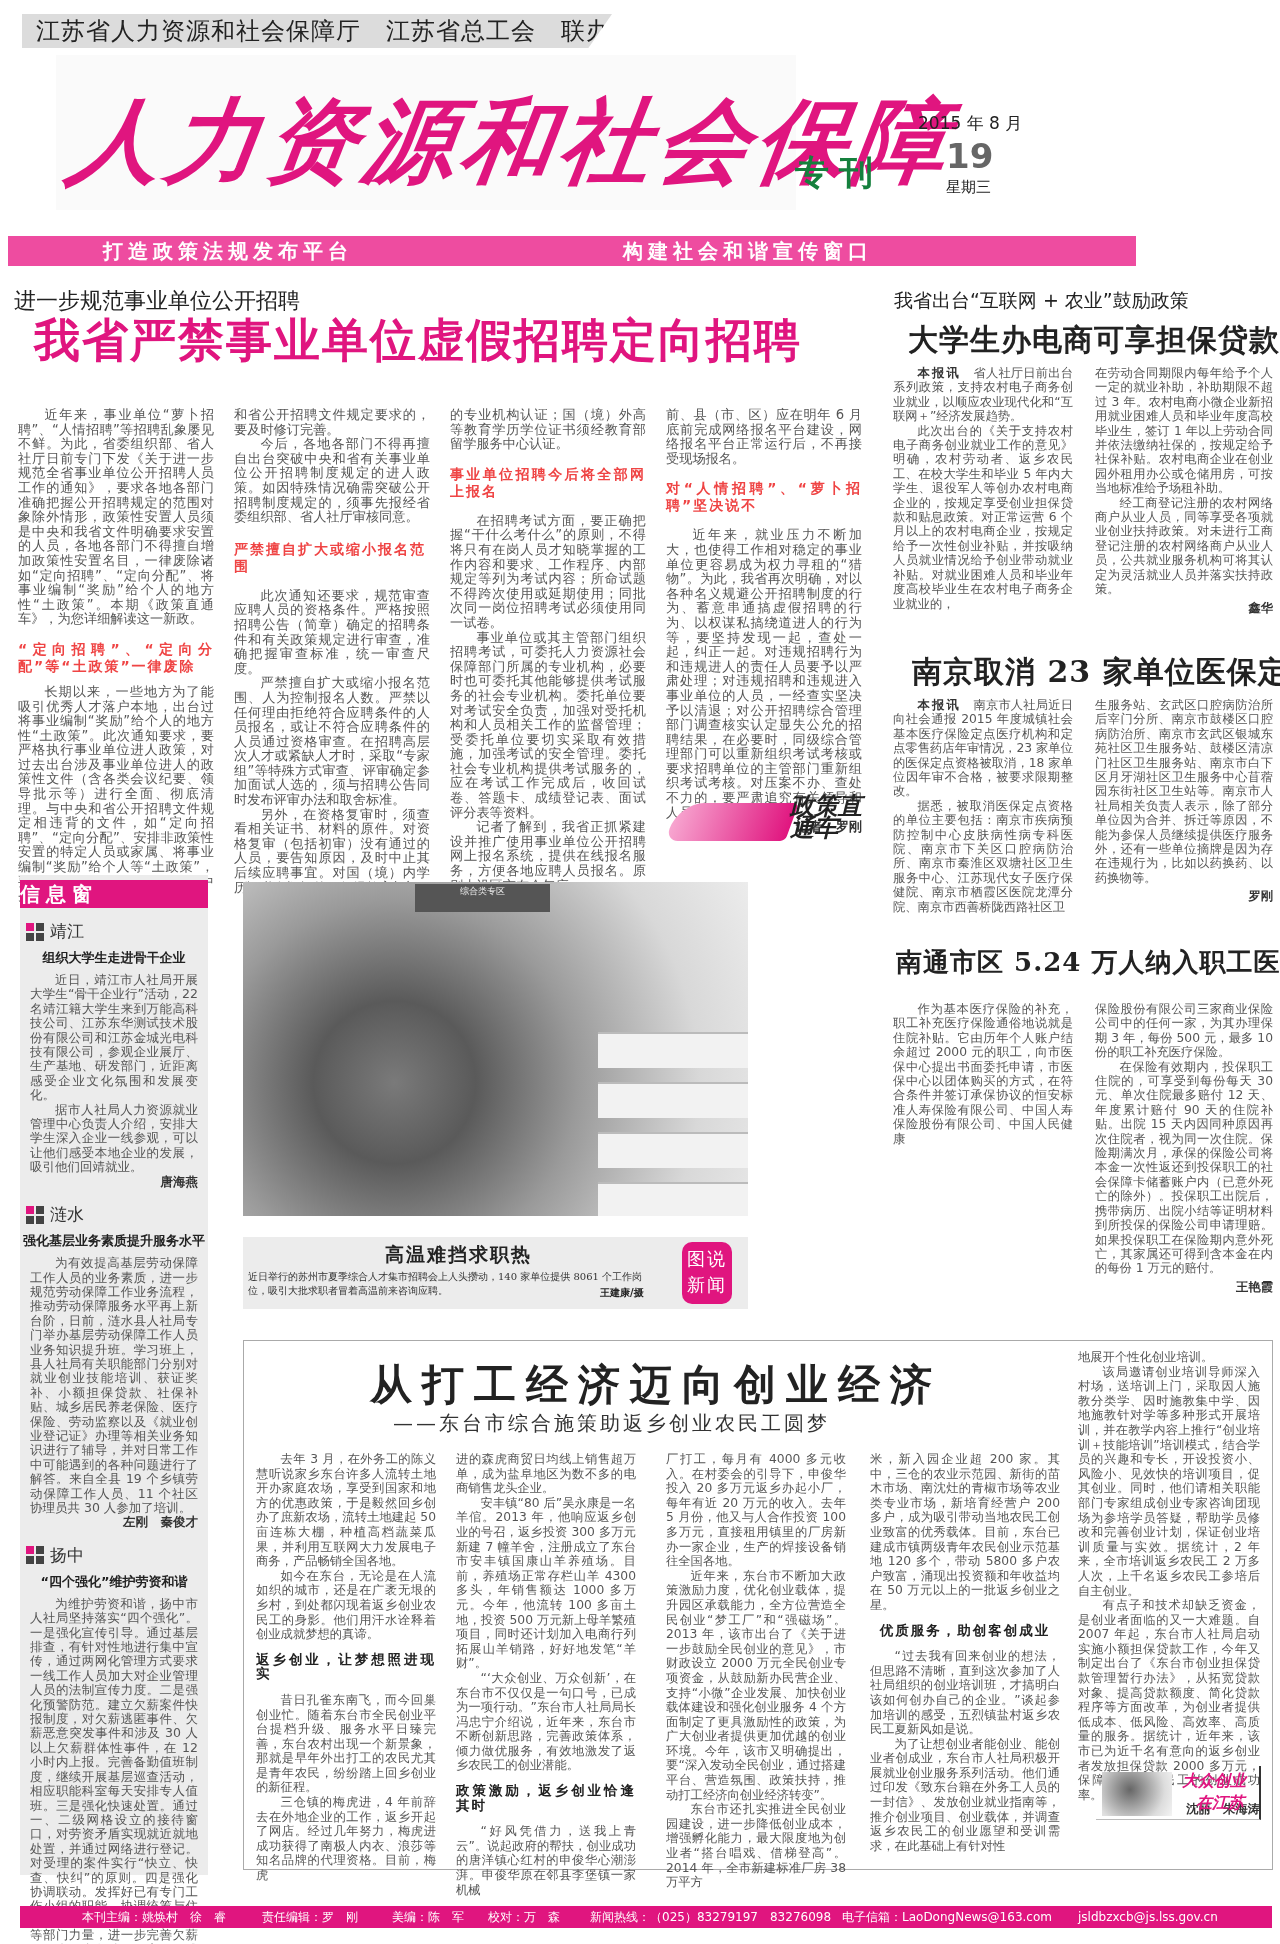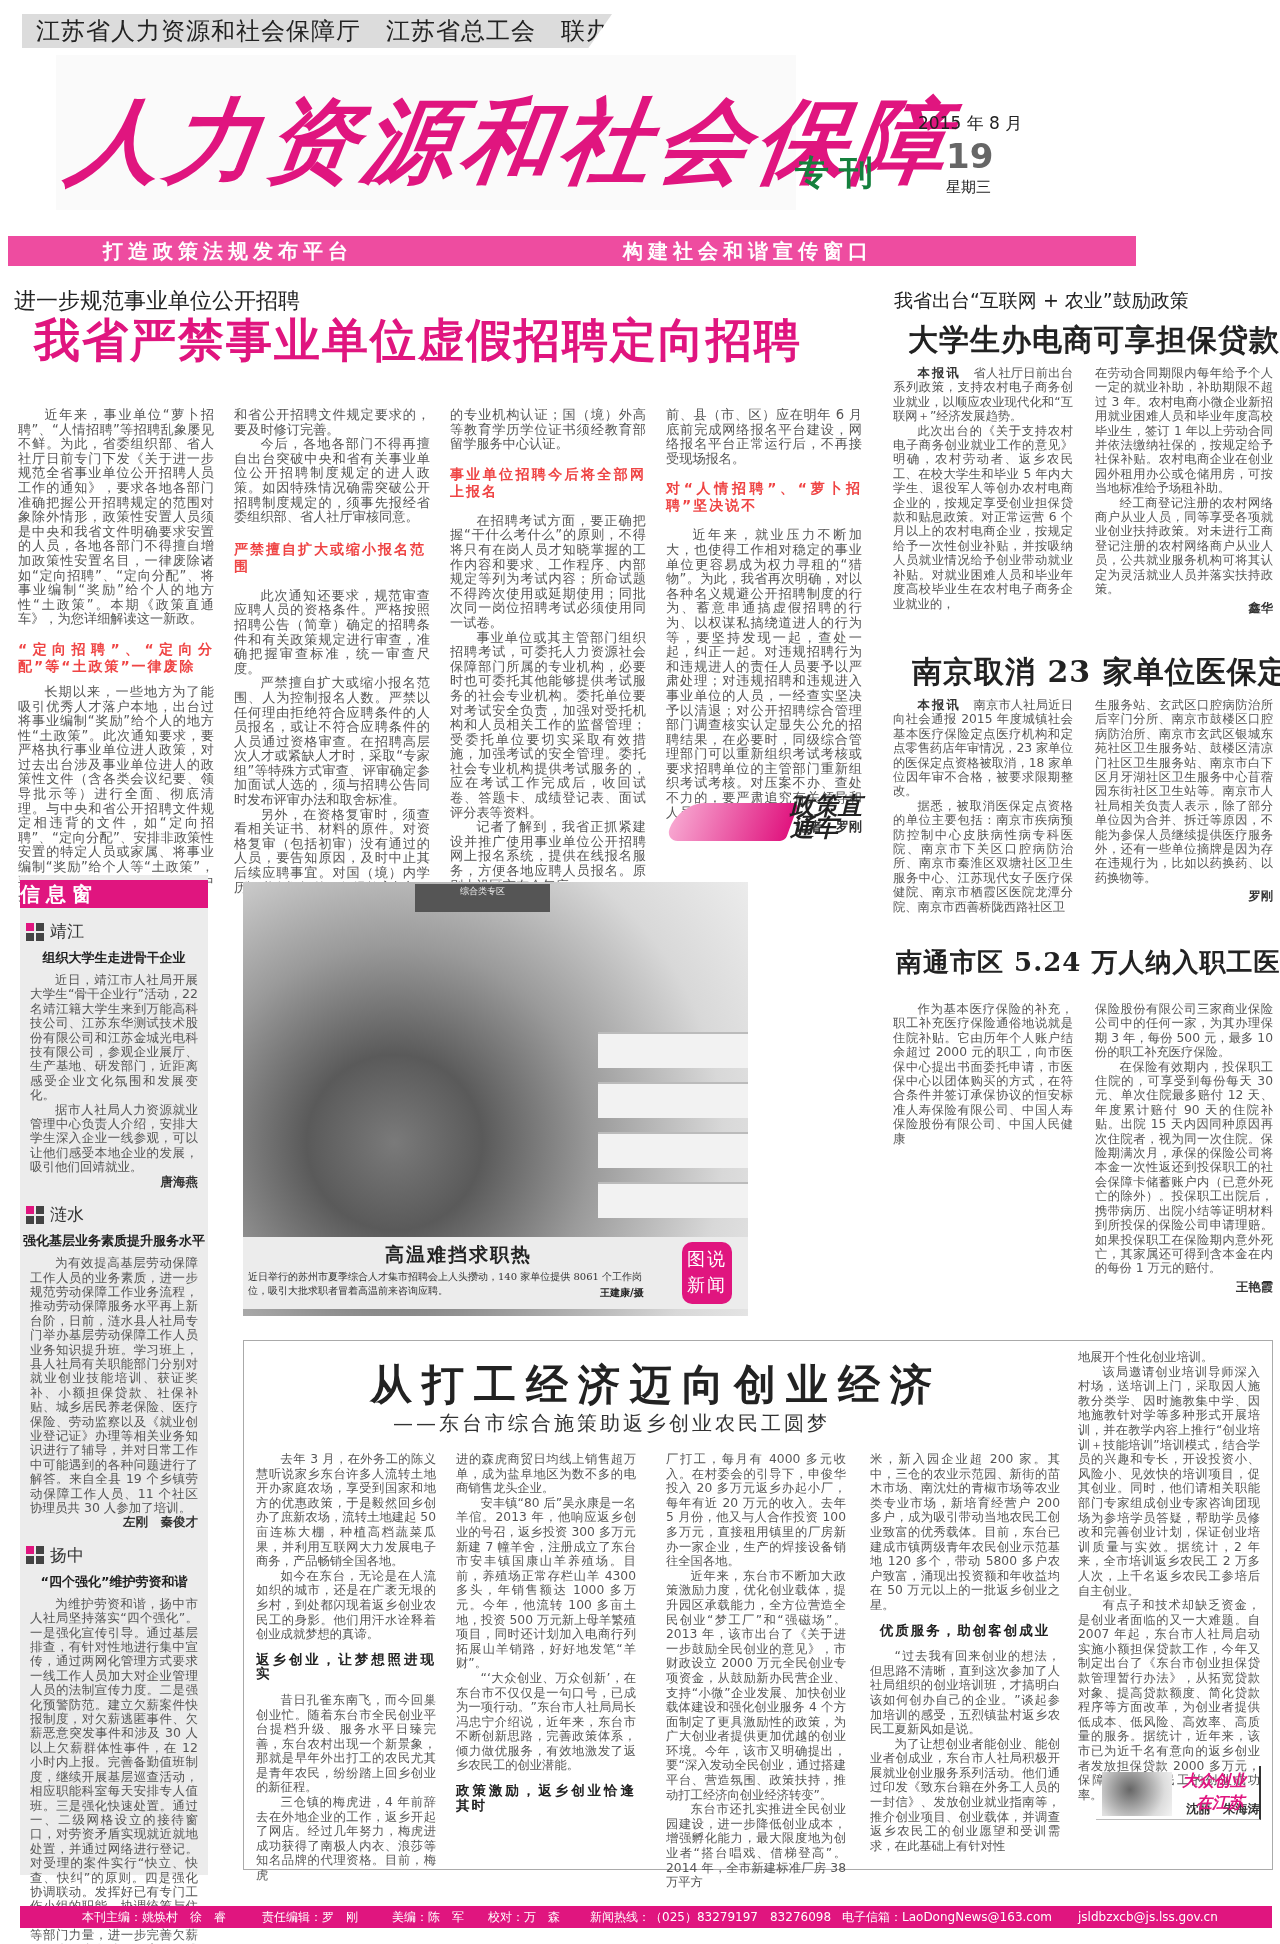--- a/index.html
+++ b/index.html
@@ -42,7 +42,7 @@
   .info-body { font-size: 12.5px; line-height: 14.4px; color: #555; padding: 0 10px 0 10px; text-align: justify; }
   .info-body p { text-indent: 2em; }
   
-  .photo { left: 243px; top: 882px; width: 505px; height: 434px; background: radial-gradient(circle at 30% 60%, #7a7a7a 0, #5a5a5a 20%, #9a9a9a 45%, #d8d8d8 75%, #ececec 100%); overflow: hidden; }
+  .photo { left: 243px; top: 882px; width: 505px; height: 334px; background: radial-gradient(circle at 30% 60%, #7a7a7a 0, #5a5a5a 20%, #9a9a9a 45%, #d8d8d8 75%, #ececec 100%); overflow: hidden; }
   .photo .stall { position: absolute; right: 0; width: 150px; height: 36px; background: #f2f2f2; border-top: 2px solid #bbb; }
   .photo .banner { position: absolute; left: 172px; top: 2px; width: 135px; height: 28px; background: #555; color: #eee; font-size: 9px; text-align: center; line-height: 14px; }
   .photo-cap-box { left: 243px; top: 1237px; width: 505px; height: 72px; background: #ececec; }

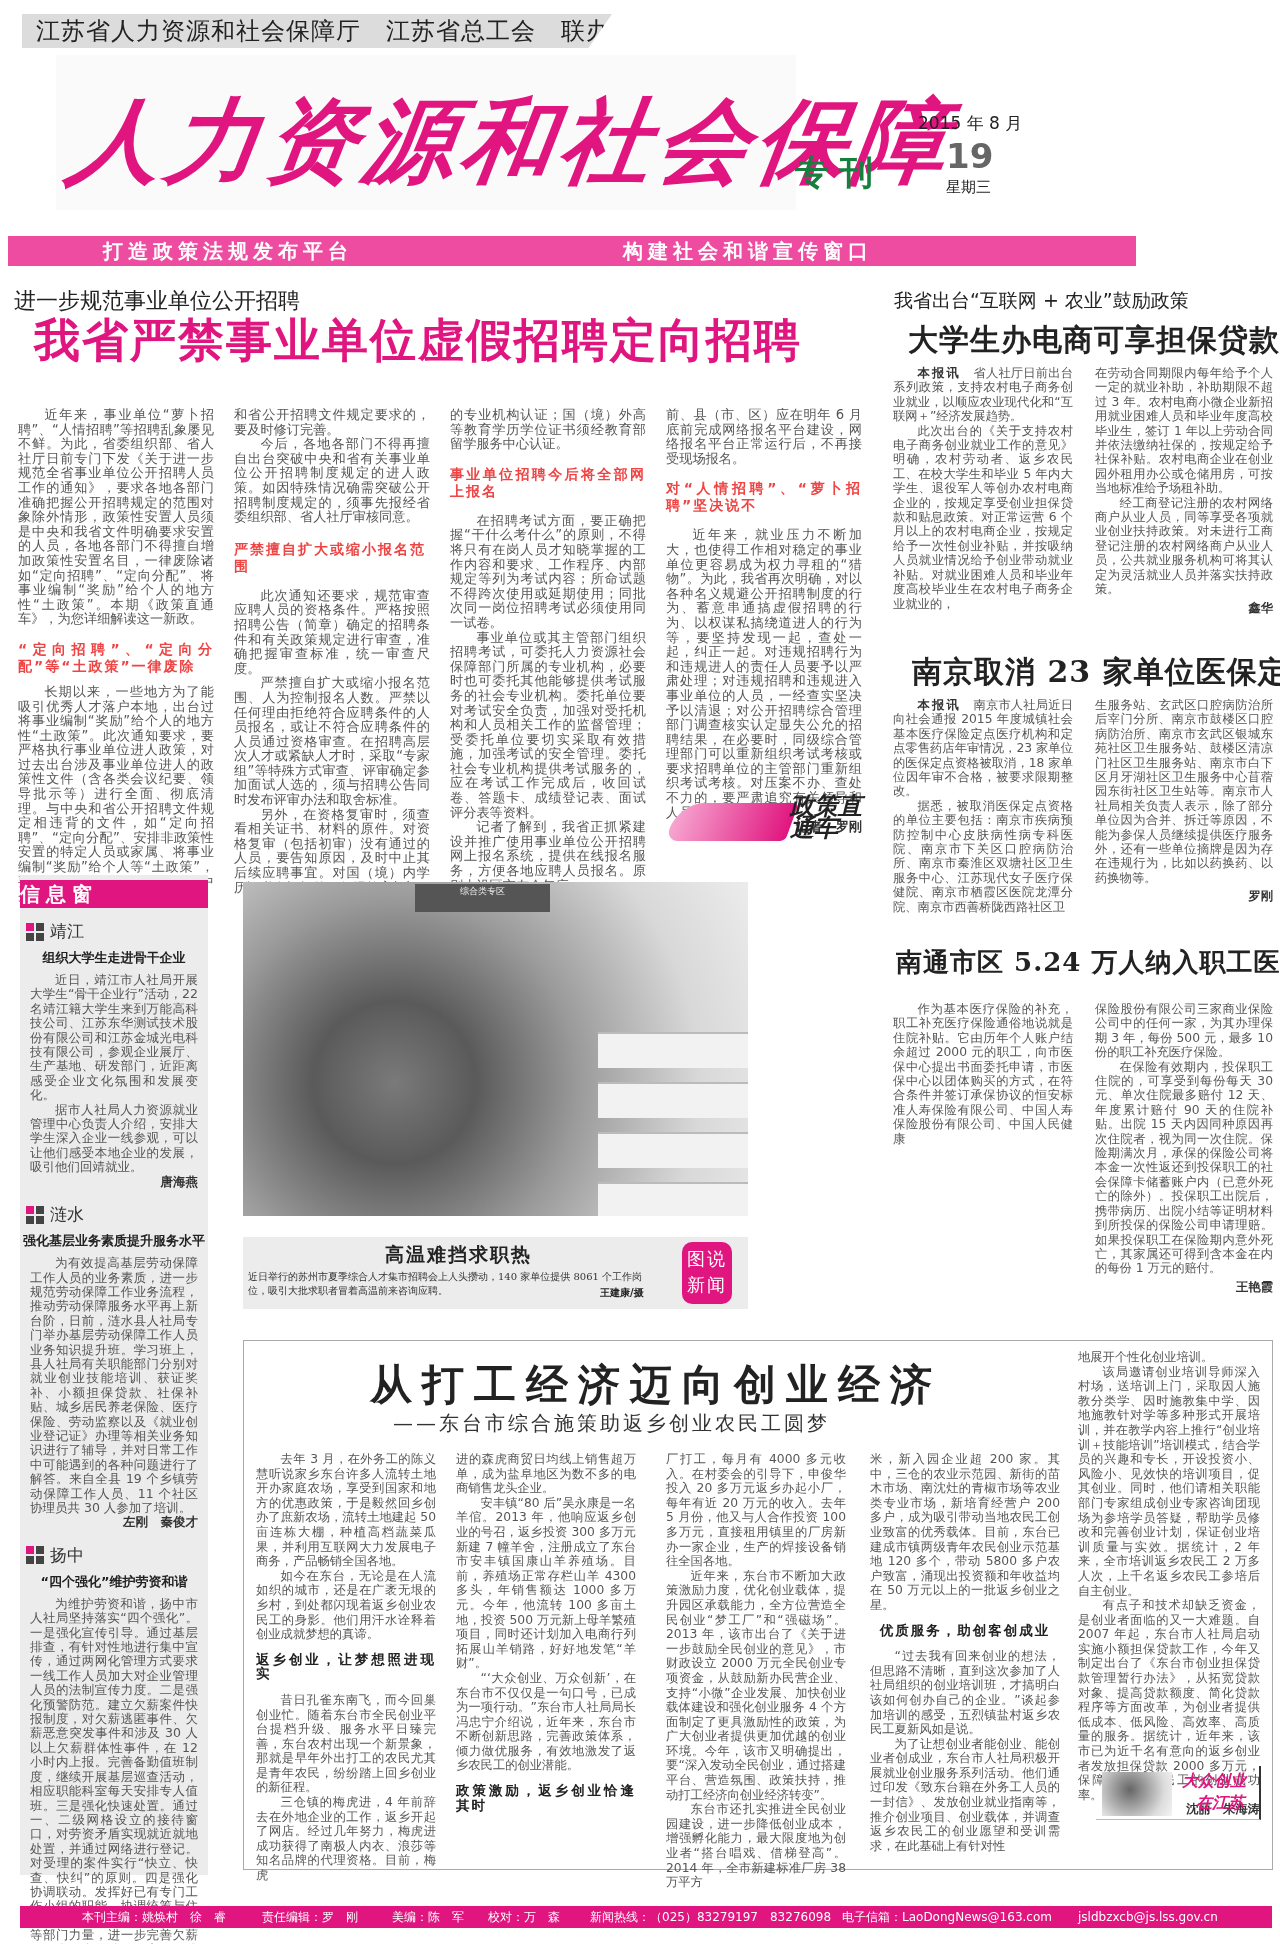--- a/index.html
+++ b/index.html
@@ -229,6 +229,7 @@
   <p>安丰镇“80 后”吴永康是一名羊倌。2013 年，他响应返乡创业的号召，返乡投资 300 多万元新建 7 幢羊舍，注册成立了东台市安丰镇国康山羊养殖场。目前，养殖场正常存栏山羊 4300 多头，年销售额达 1000 多万元。今年，他流转 100 多亩土地，投资 500 万元新上母羊繁殖项目，同时还计划加入电商行列拓展山羊销路，好好地发笔“羊财”。</p>
   <p>“‘大众创业、万众创新’，在东台市不仅仅是一句口号，已成为一项行动。”东台市人社局局长冯忠宁介绍说，近年来，东台市不断创新思路，完善政策体系，倾力做优服务，有效地激发了返乡农民工的创业潜能。</p>
   <h4>政策激励，返乡创业恰逢其时</h4>
+  <p>“好风凭借力，送我上青云”。说起政府的帮扶，创业成功的唐洋镇心红村的申俊华心潮澎湃。申俊华原在邻县李堡镇一家机械</p>
 </div>
 <div class="abs f-col" style="left:666px;top:1452px;width:180px">
   <p style="text-indent:0">厂打工，每月有 4000 多元收入。在村委会的引导下，申俊华投入 20 多万元返乡办起小厂，每年有近 20 万元的收入。去年 5 月份，他又与人合作投资 100 多万元，直接租用镇里的厂房新办一家企业，生产的焊接设备销往全国各地。</p>

